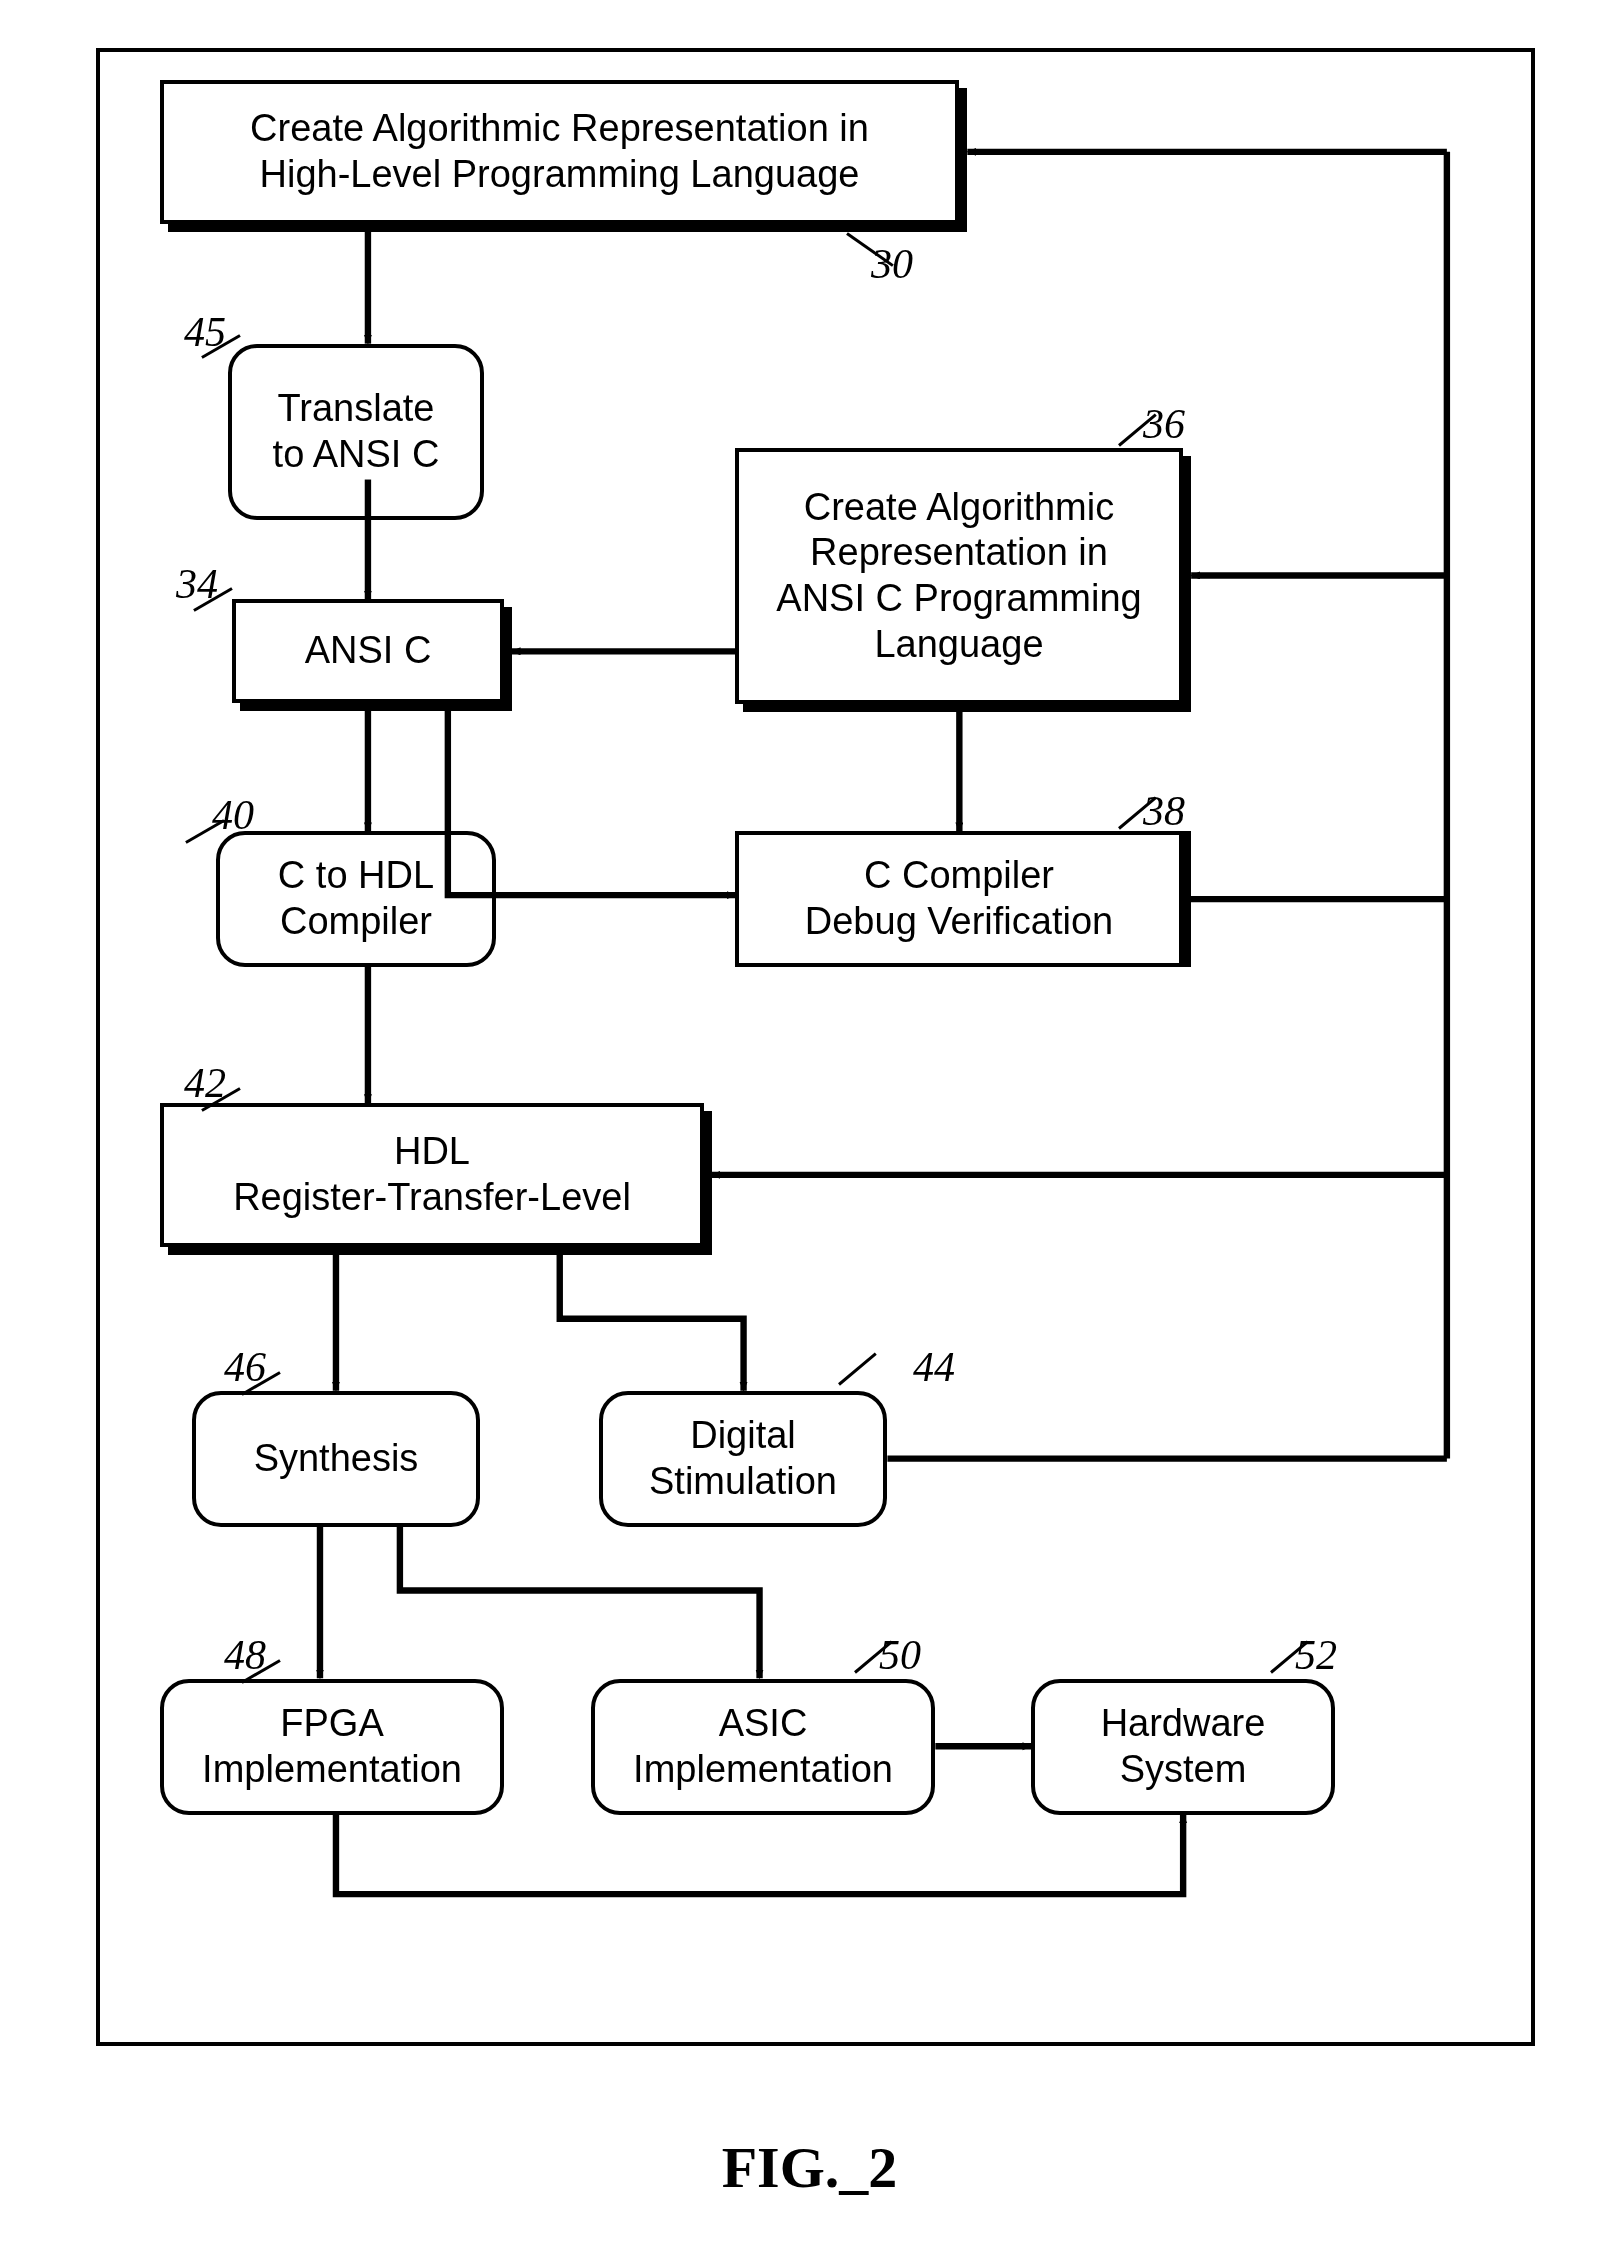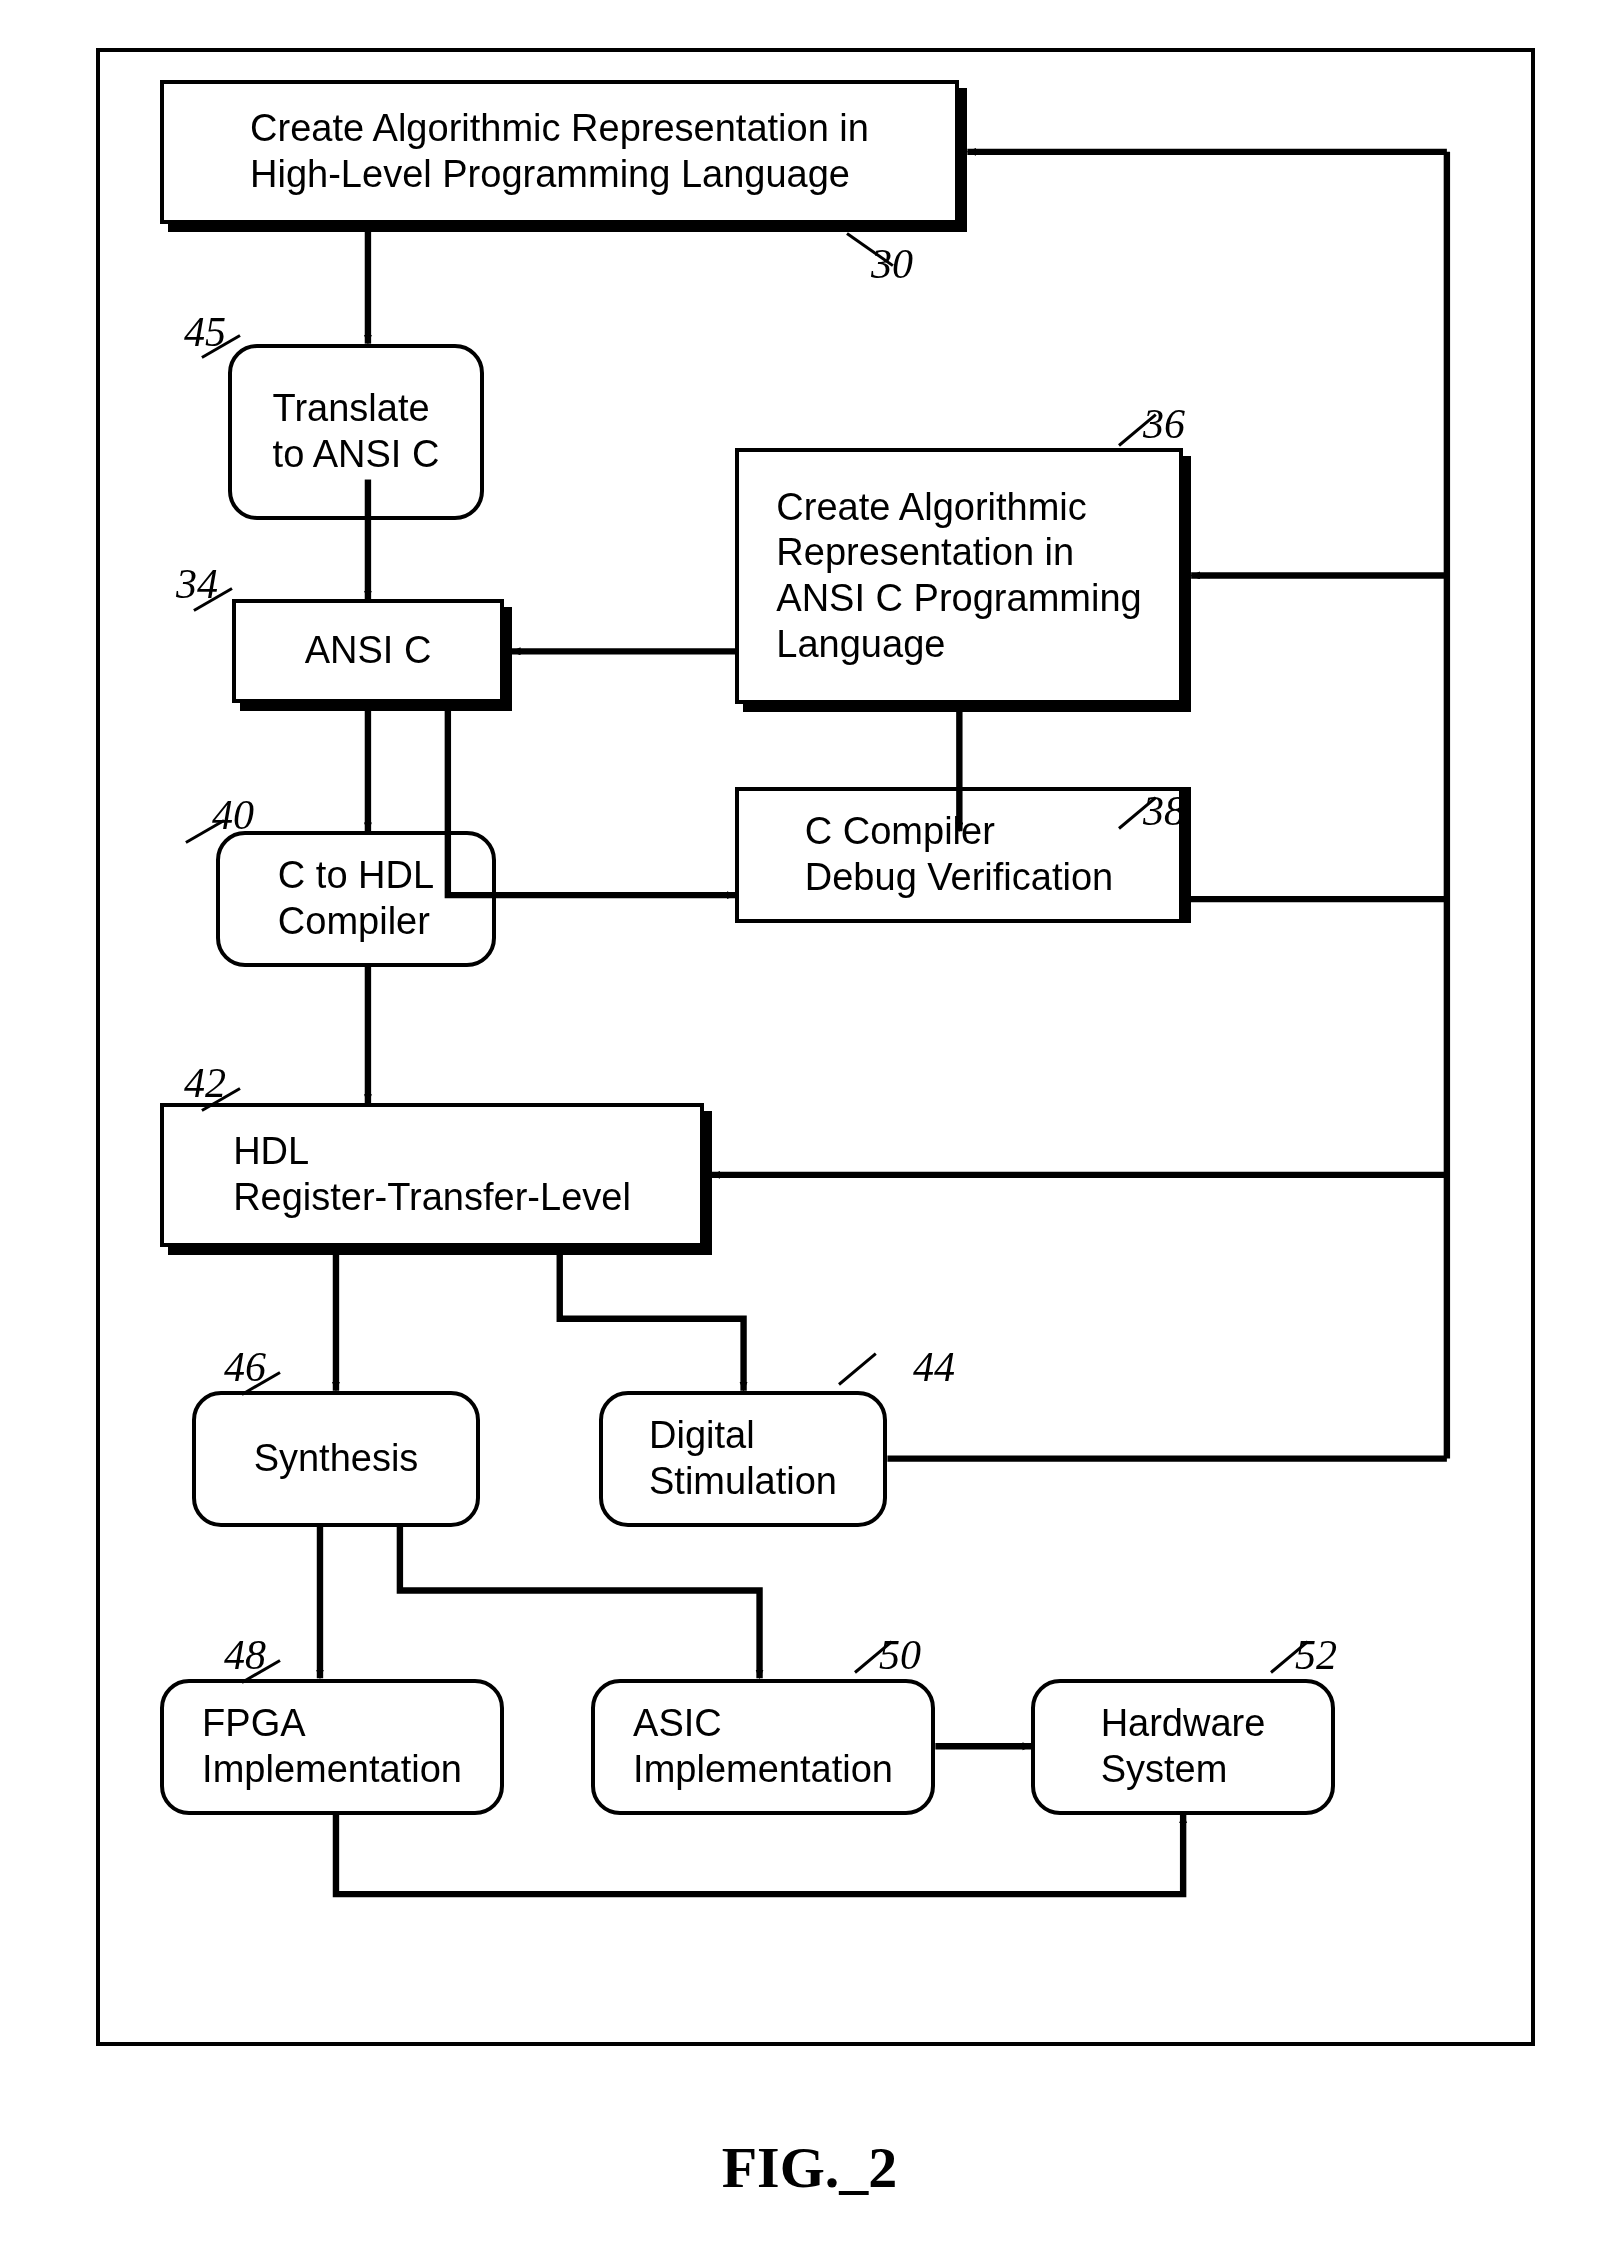--- a/index.html
+++ b/index.html
@@ -31,6 +31,7 @@
     display: flex;
     align-items: center;
     justify-content: center;
+    text-align: center;
     font-size: 38px;
     line-height: 1.2;
     padding: 8px 16px;

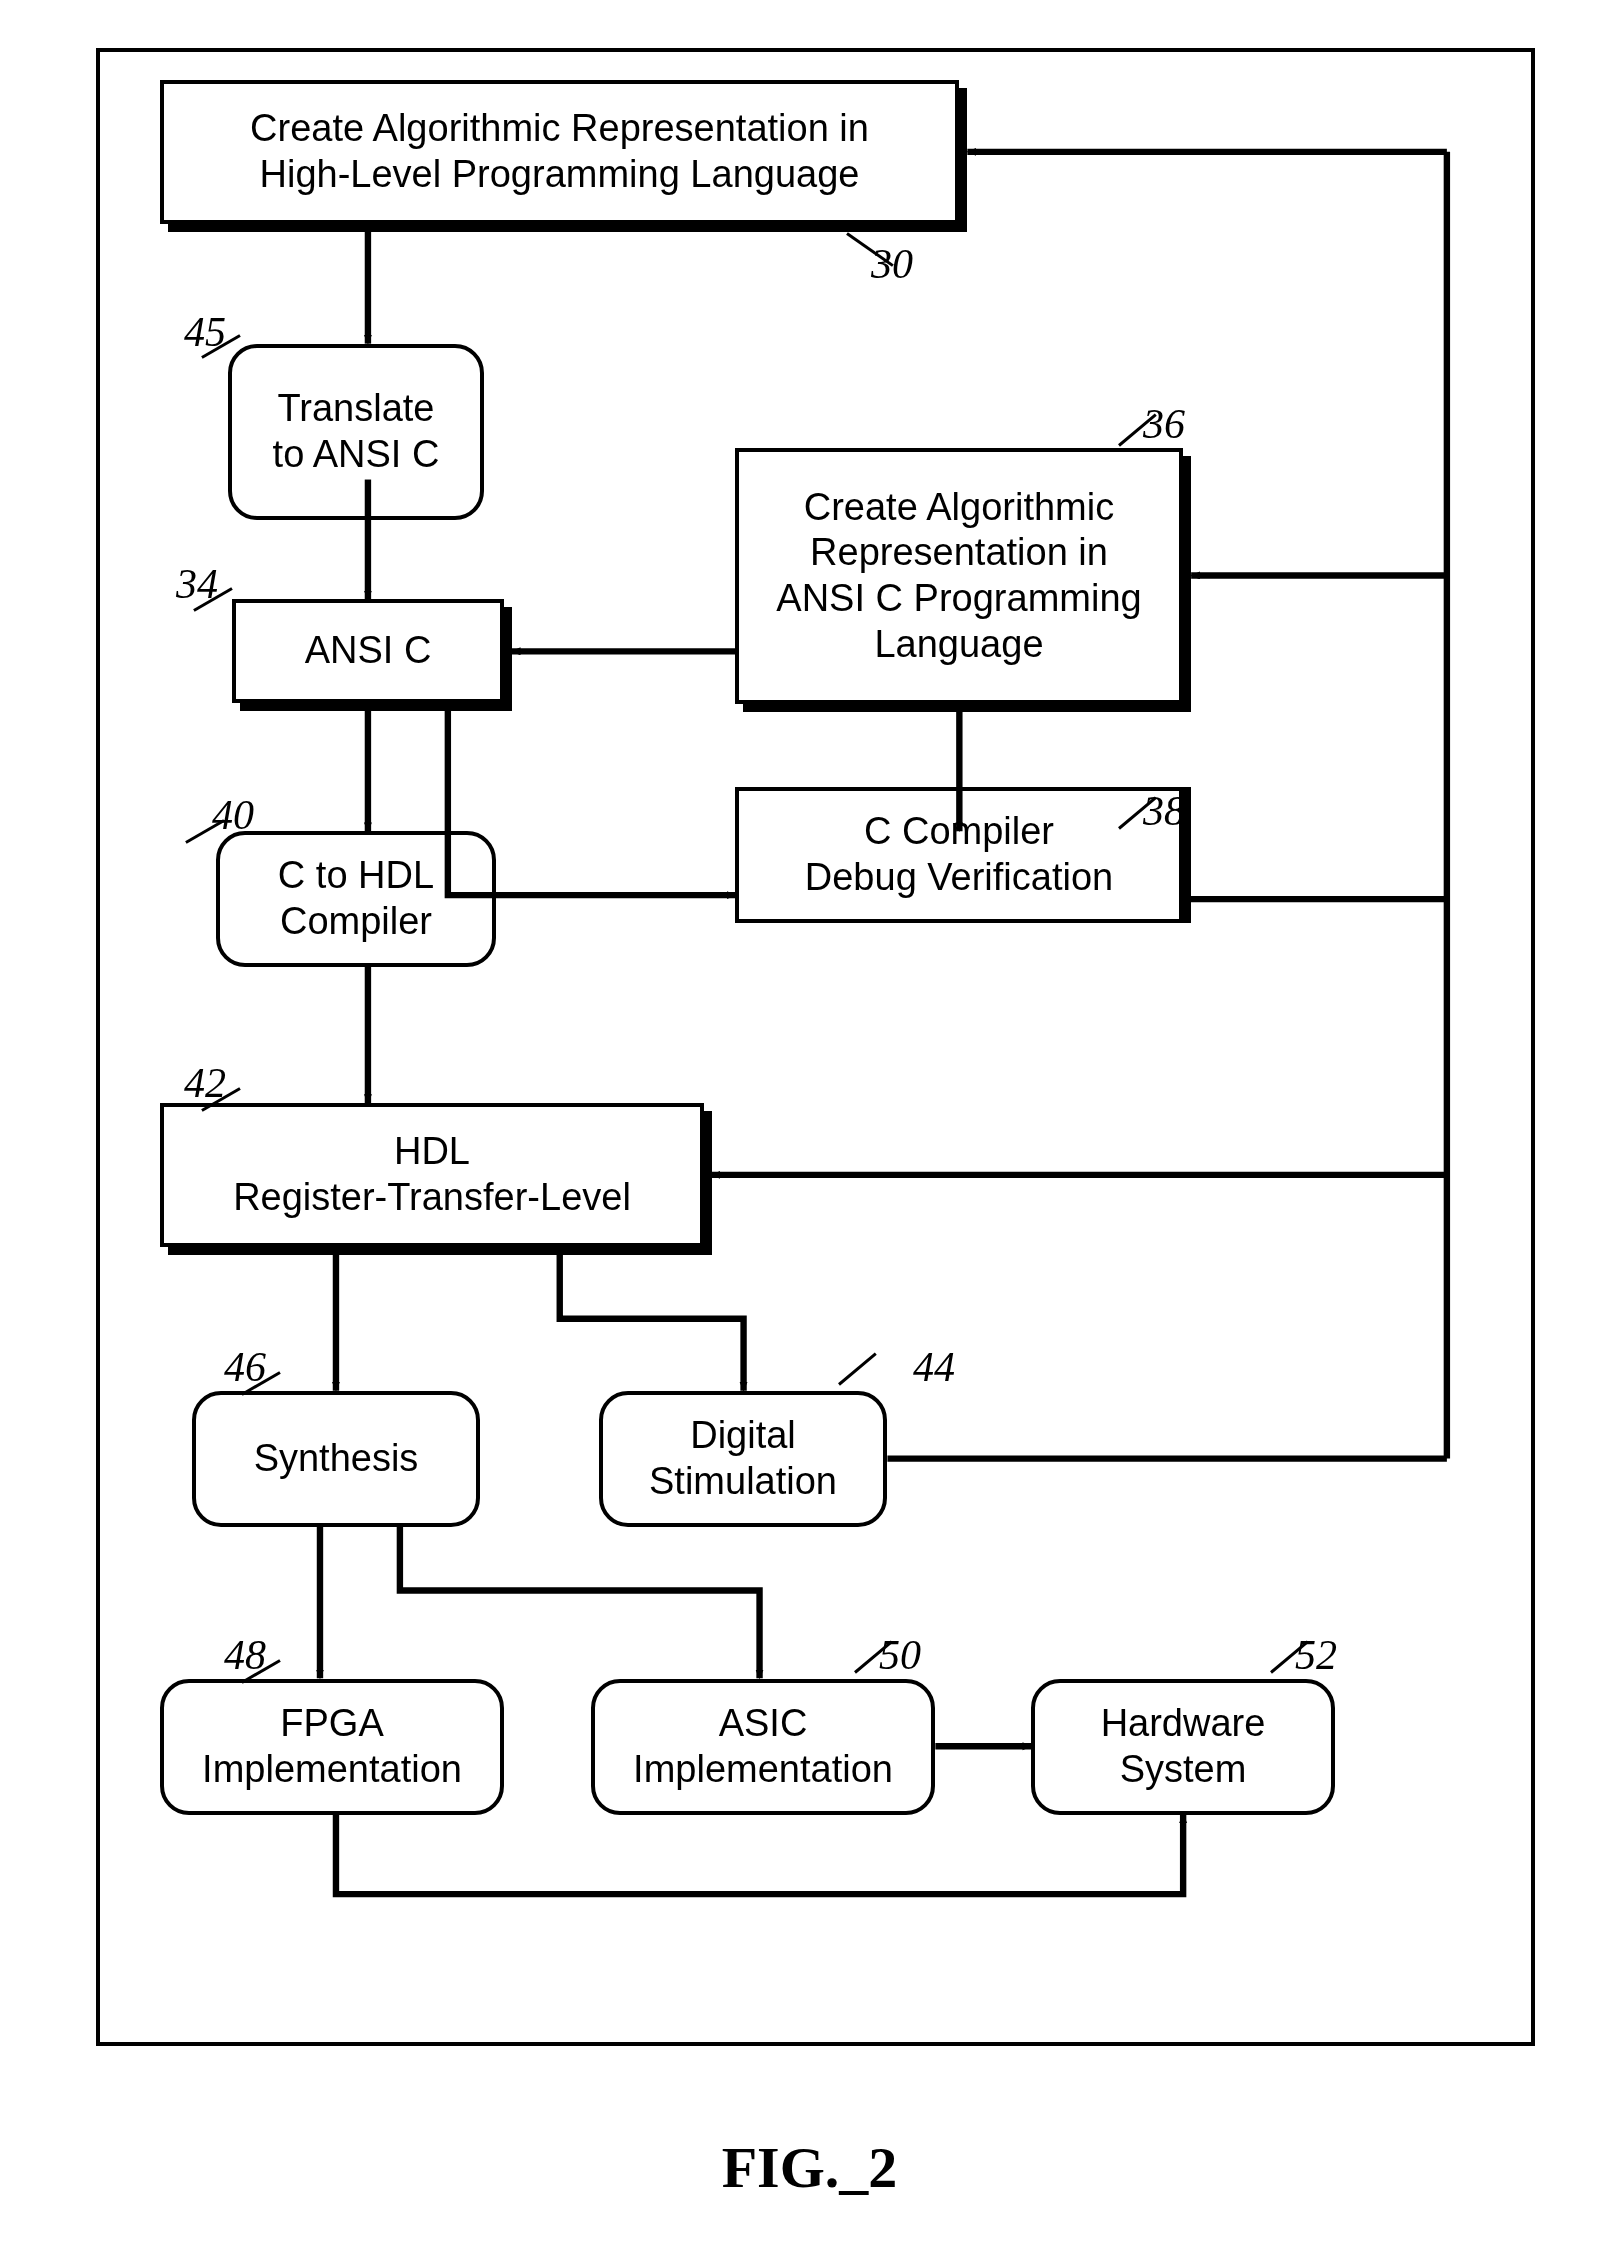--- a/index.html
+++ b/index.html
@@ -102,7 +102,7 @@
   <span class="label" style="left:176px; top:560px;">34</span>
   <div class="lead" style="left:232px; top:587px; width:44px; transform:rotate(150deg);"></div>
 
-  <div class="box shadow-r" style="left:735px; top:787px; width:448px; height:136px;">
+  <div class="box shadow-r" style="left:735px; top:831px; width:448px; height:136px;">
     <span>C Compiler<br>Debug Verification</span>
   </div>
   <span class="label" style="left:1143px; top:787px;">38</span>

